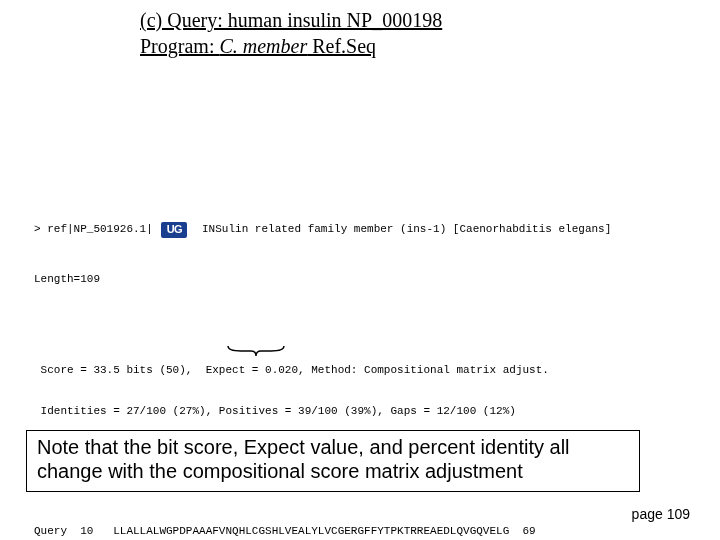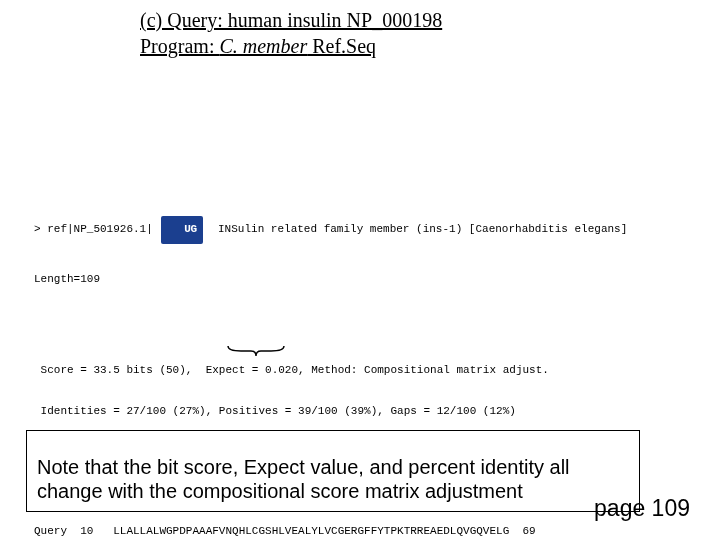--- a/index.html
+++ b/index.html
@@ -49,16 +49,15 @@
     align-items: center;
     justify-content: center;
     width: 26px;
-    height: 28px;
+    height: 16px;
     background: #1b3f8f;
     color: #ffffff;
-    font-family: Liberation Mono, monospace;
+    font-family: Liberation Sans, sans-serif;
     font-weight: bold;
     font-size: 11px;
     letter-spacing: -0.5px;
     margin: 0 2px;
     border-radius: 2px;
-    padding-left: 16px;
   }
   .length-line { white-space: pre; margin-top: 8px; }
   .stats-block { margin-top: 8px; white-space: pre; }

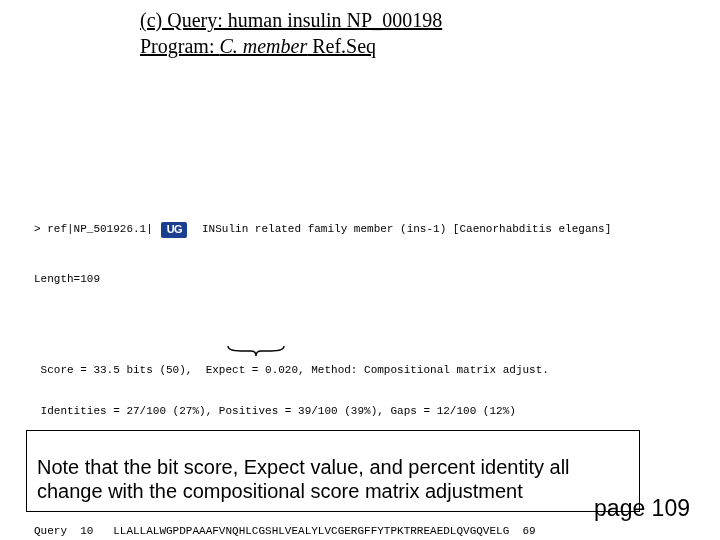--- a/index.html
+++ b/index.html
@@ -73,7 +73,7 @@
     top: 430px;
     width: 592px;
     border: 1px solid #000000;
-    padding: 24px 10px 8px 10px;
+    padding: 4px 10px 8px 10px;
     font-family: Arial, Helvetica, sans-serif;
     font-size: 20px;
     line-height: 1.2;

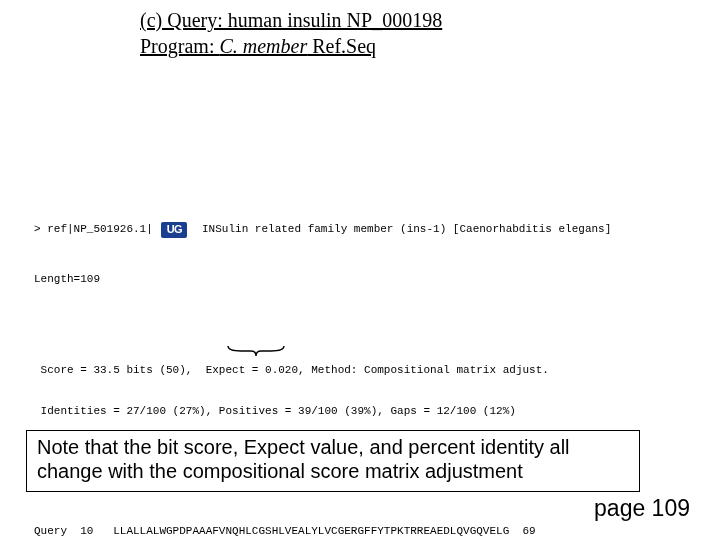--- a/index.html
+++ b/index.html
@@ -83,7 +83,7 @@
     right: 30px;
     bottom: 18px;
     font-family: Arial, Helvetica, sans-serif;
-    font-size: 23px;
+    font-size: 14px;
   }
 </style>
 </head>

